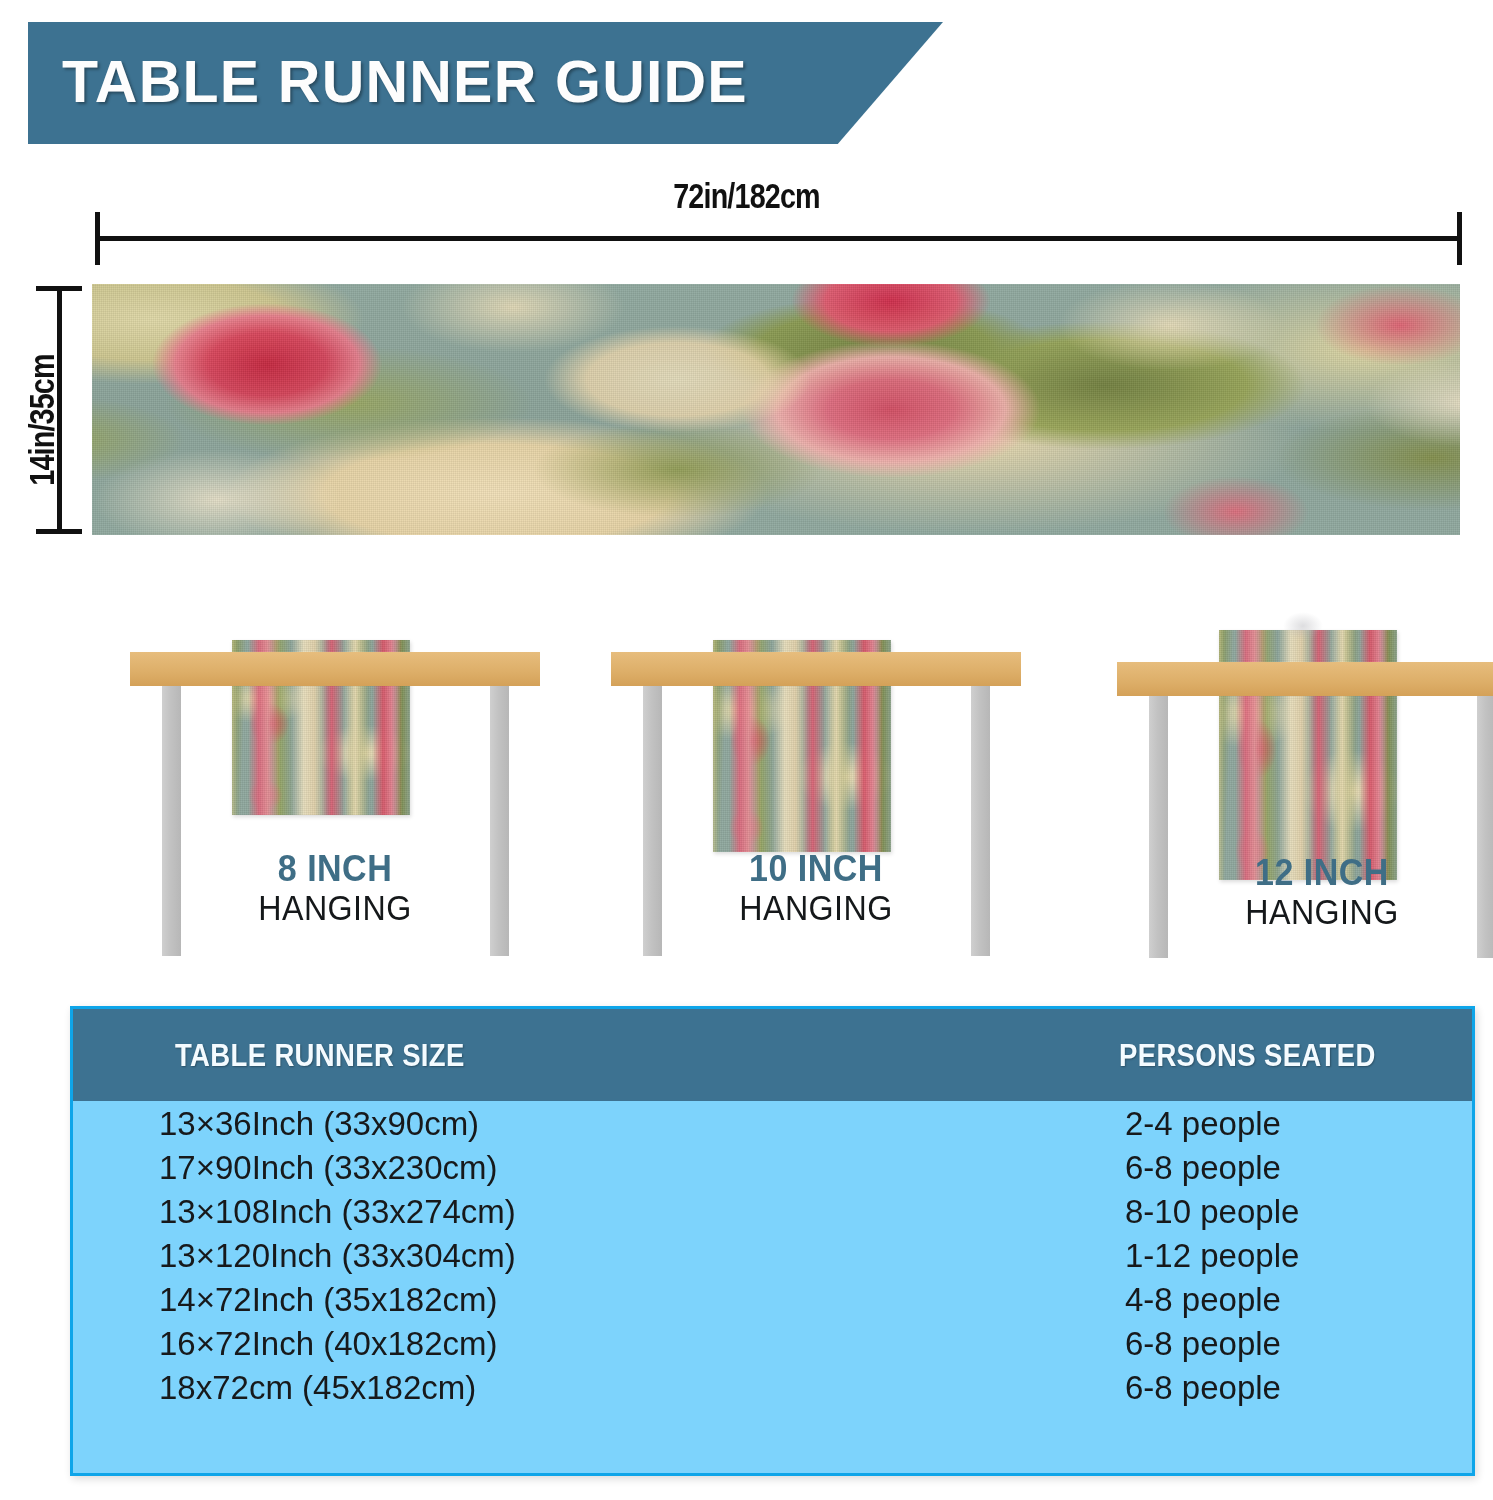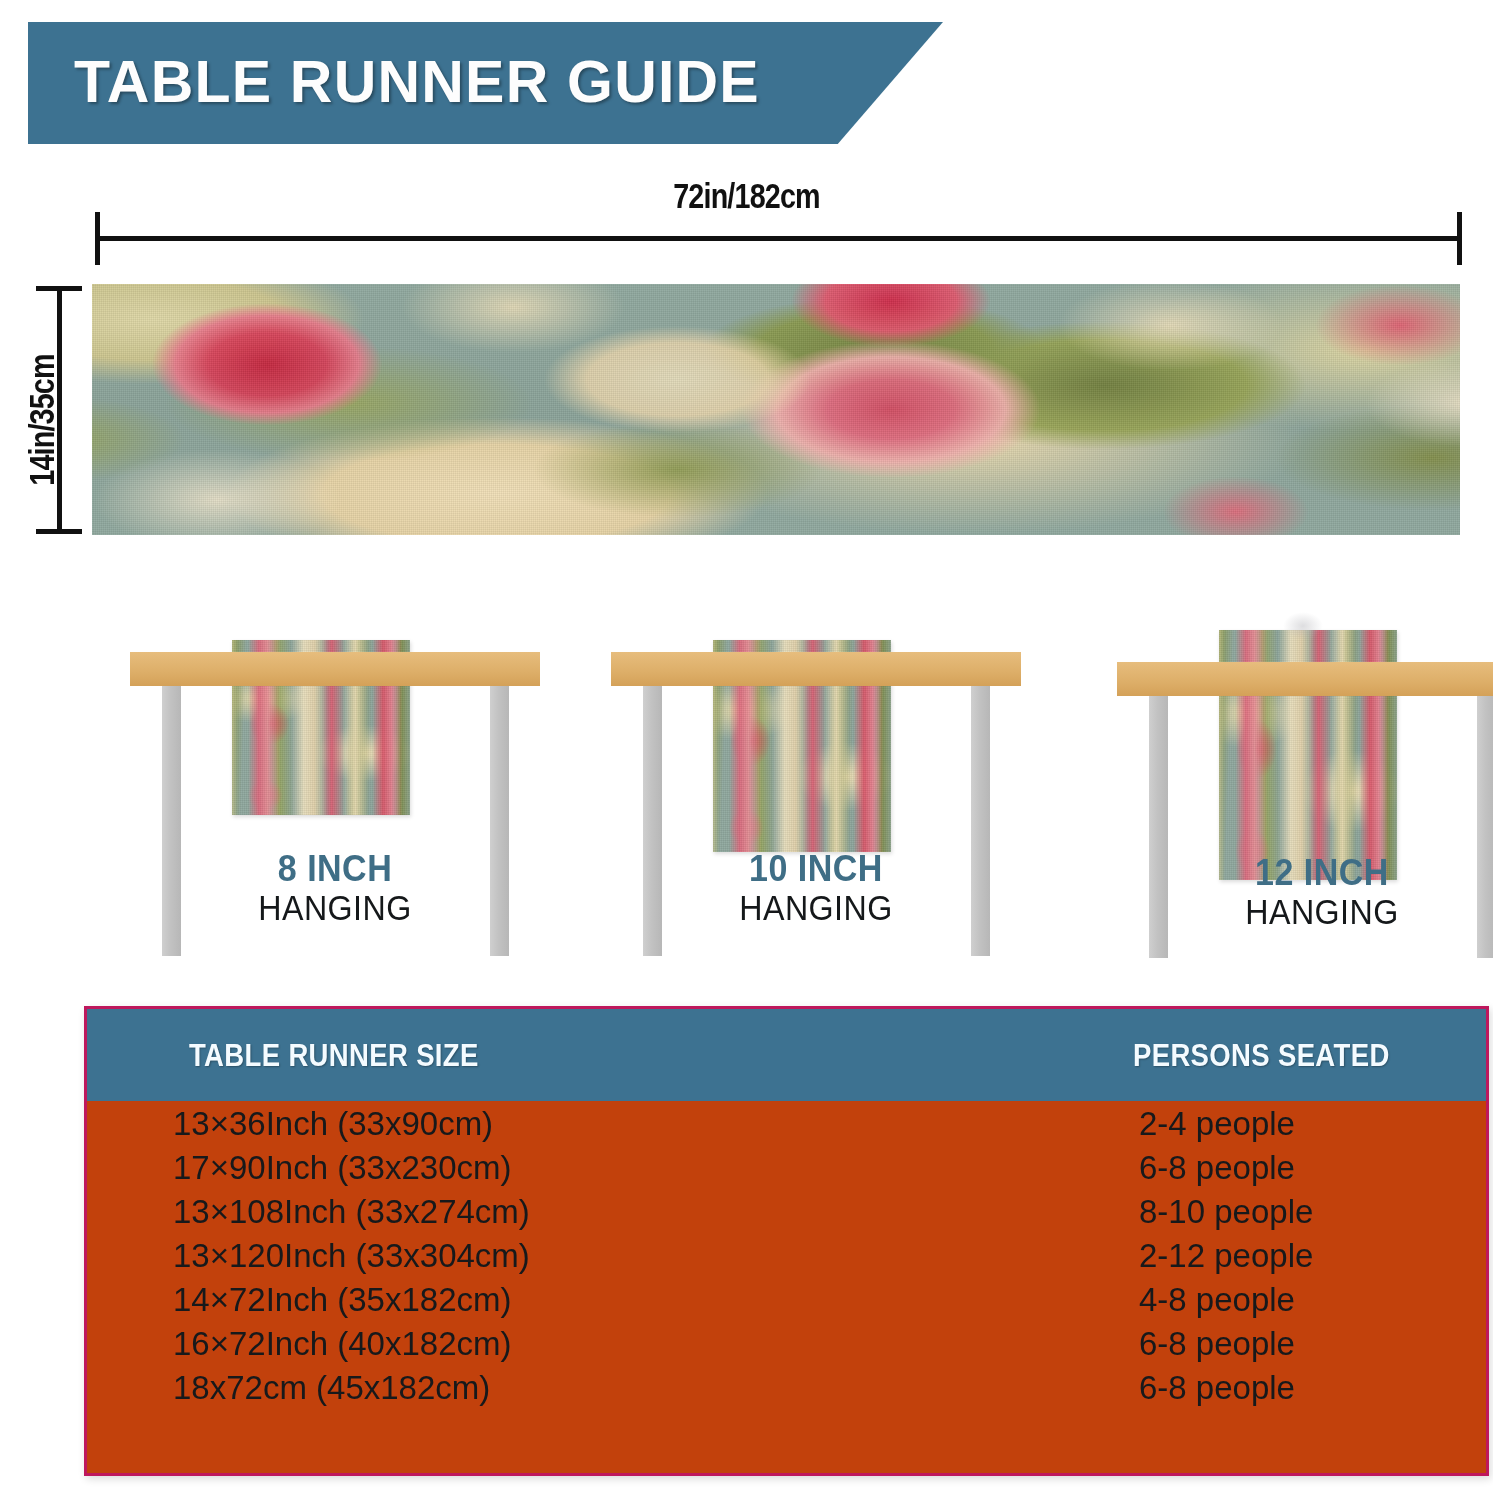--- a/index.html
+++ b/index.html
@@ -28,7 +28,6 @@
     font-size:59px;font-weight:bold;letter-spacing:1.2px;
     text-shadow:2px 2px 3px rgba(0,0,0,.35);
     white-space:nowrap;
-    margin-left:12px;
   }
 
   

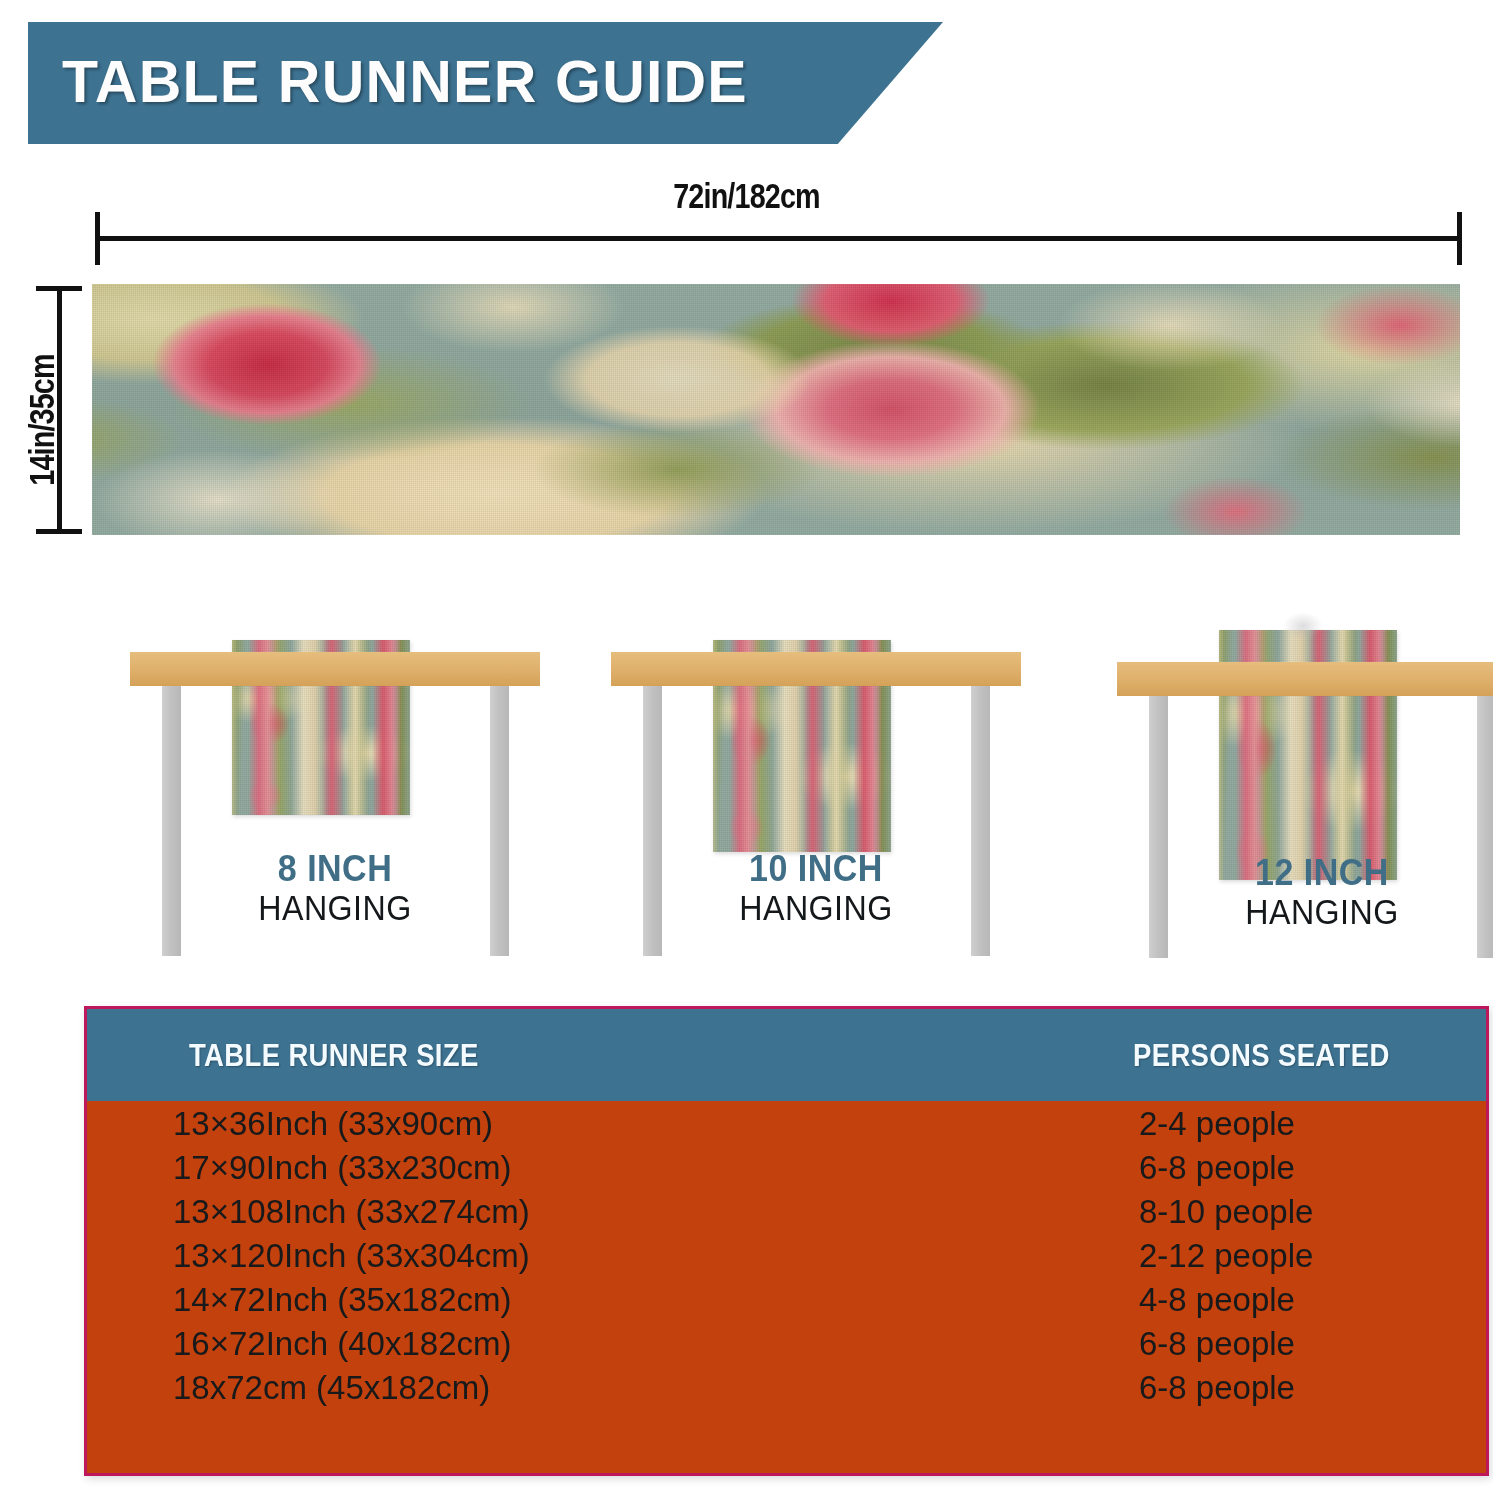--- a/index.html
+++ b/index.html
@@ -194,9 +194,9 @@
 
   
   .size-panel{
-    position:absolute;left:84px;top:1006px;width:1405px;height:470px;
-    border:3px solid #be185d;
-    background:#c2410c;
+    position:absolute;left:70px;top:1006px;width:1405px;height:470px;
+    border:3px solid #0ea5e9;
+    background:#7dd3fc;
     box-shadow:2px 3px 8px rgba(0,0,0,.14);
     box-sizing:border-box;
   }

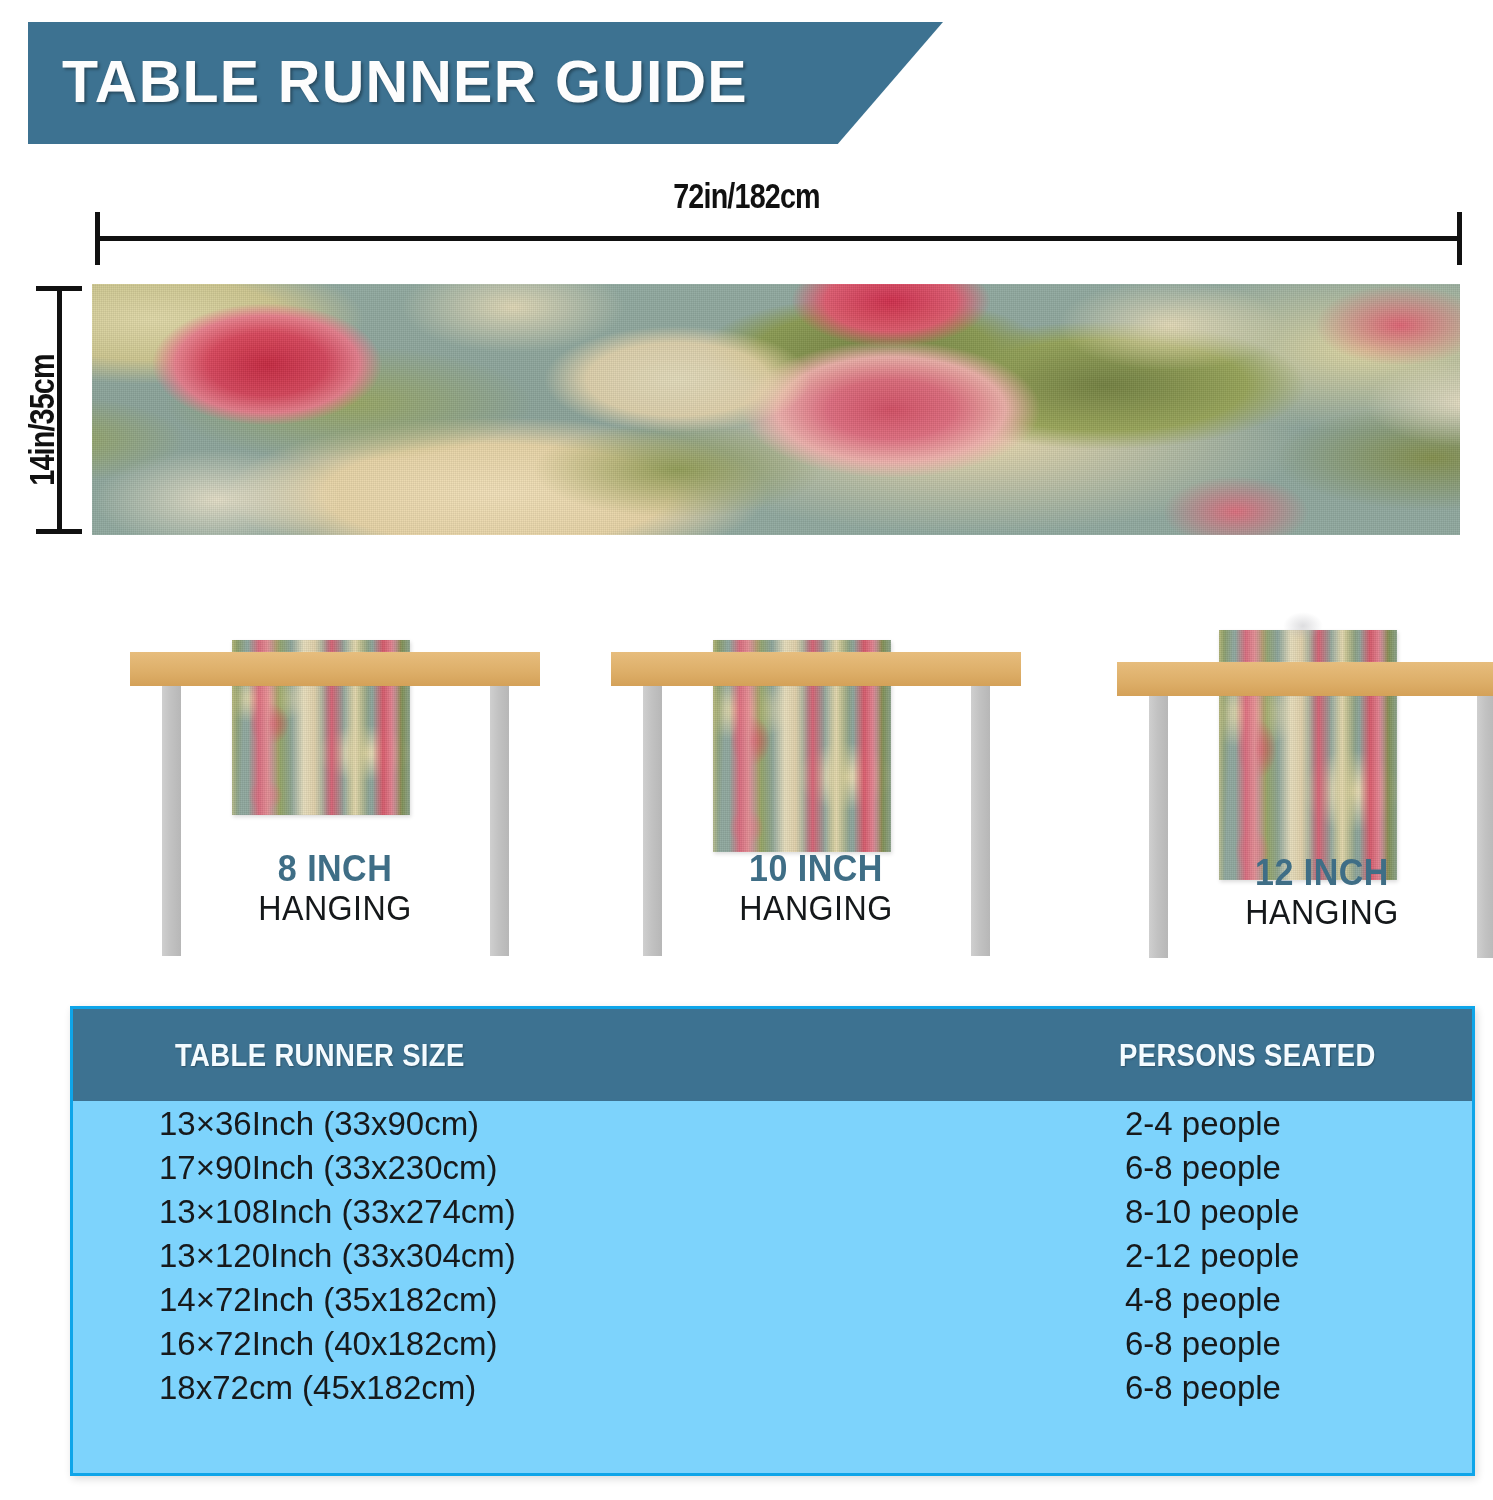--- a/index.html
+++ b/index.html
@@ -333,7 +333,7 @@
       </div>
       <div class="size-row">
         <span class="cell-size">13×120Inch  (33x304cm)</span>
-        <span class="cell-people">2-12 people</span>
+        <span class="cell-people">1-12 people</span>
       </div>
       <div class="size-row">
         <span class="cell-size">14×72Inch (35x182cm)</span>

